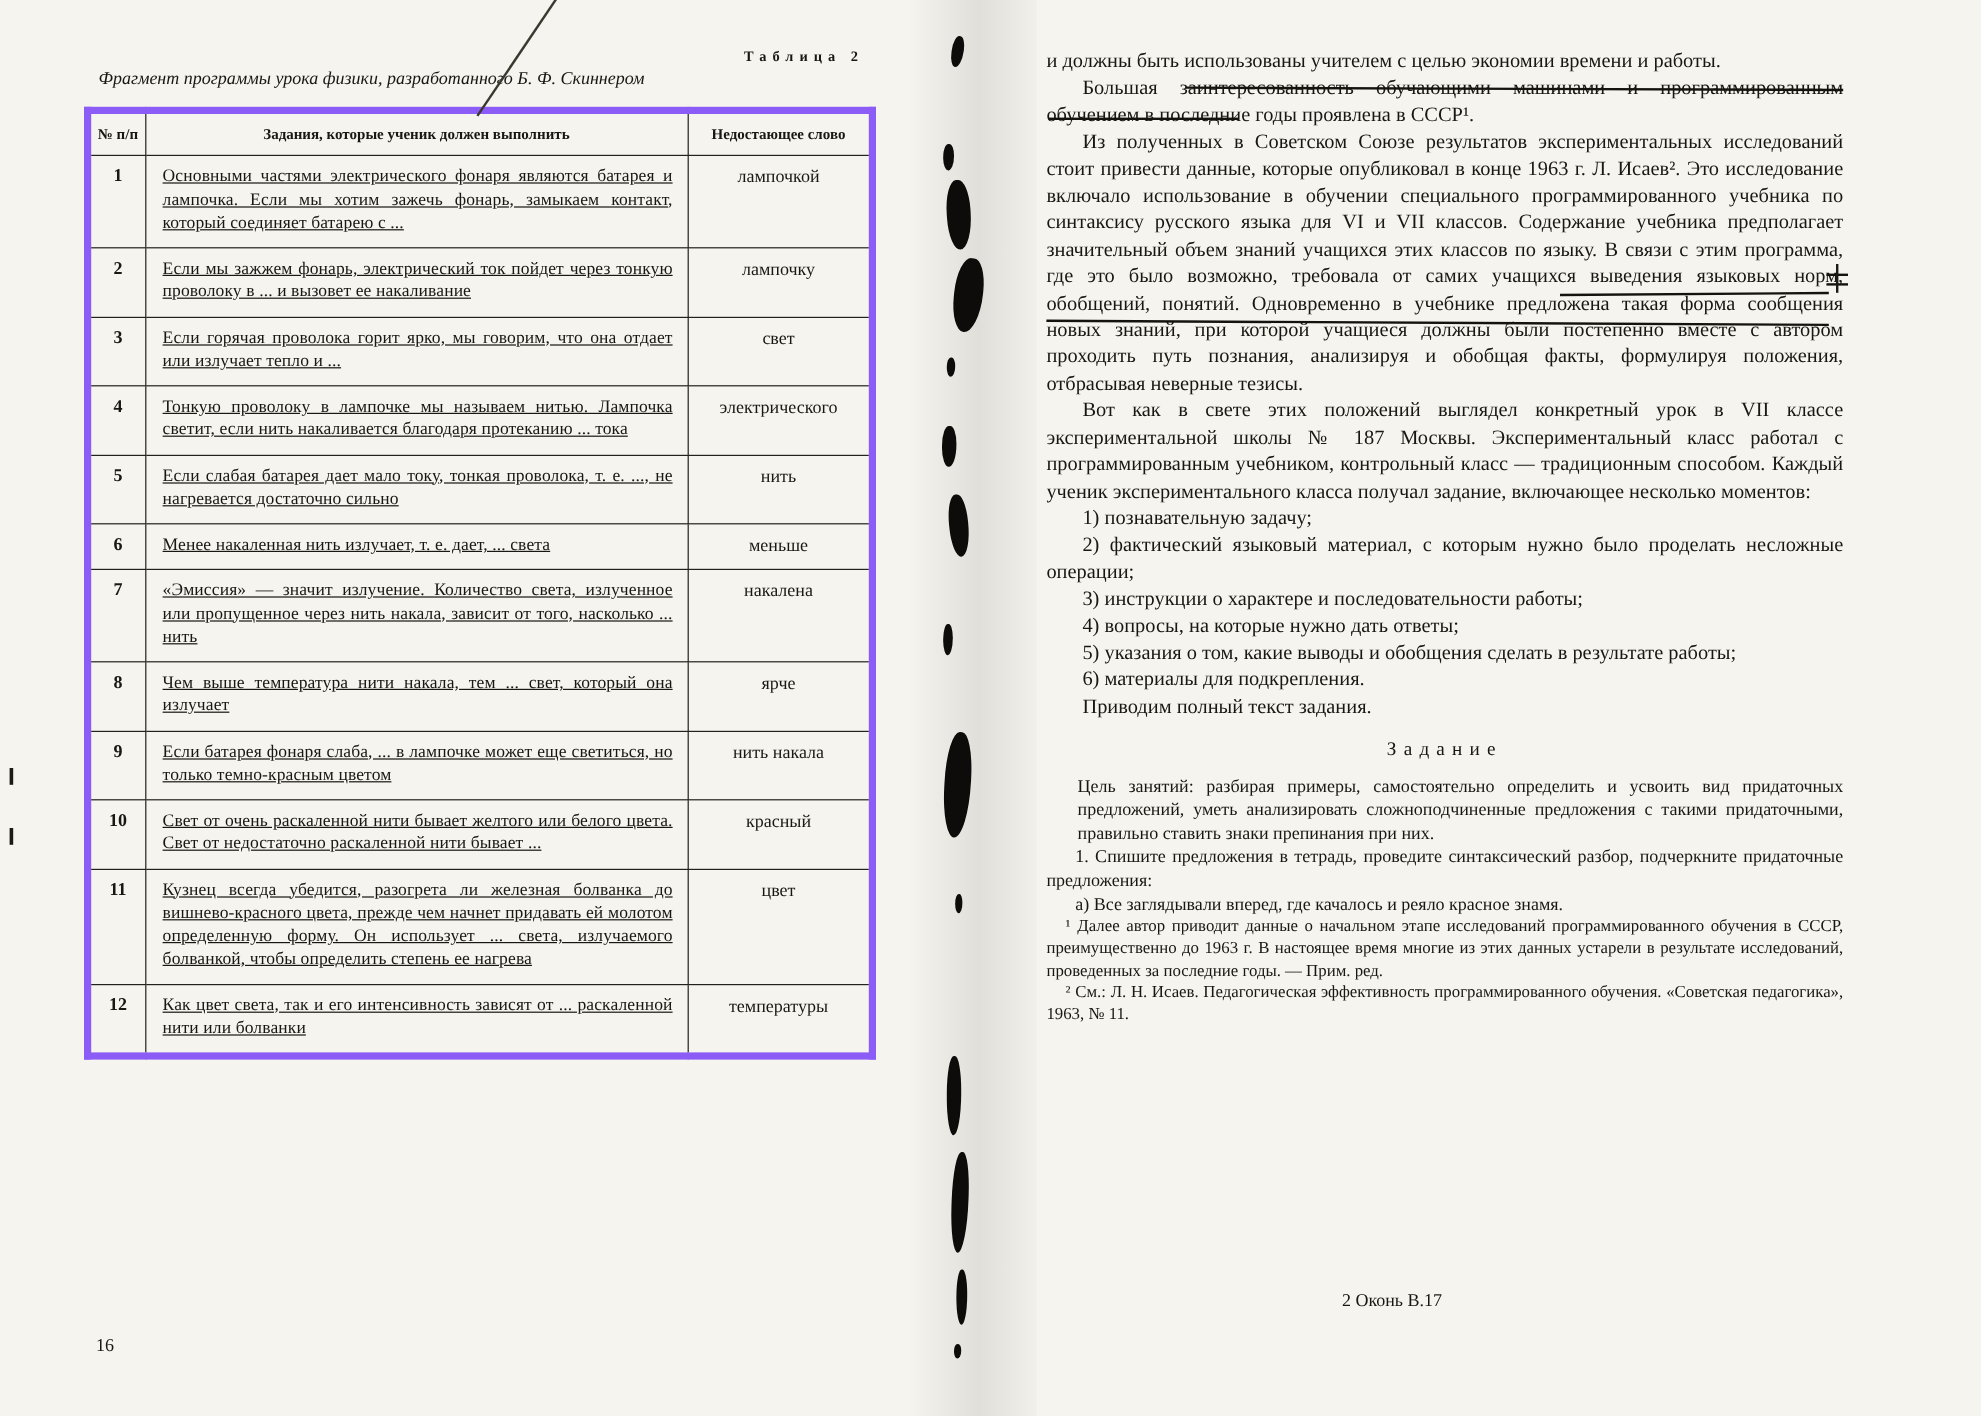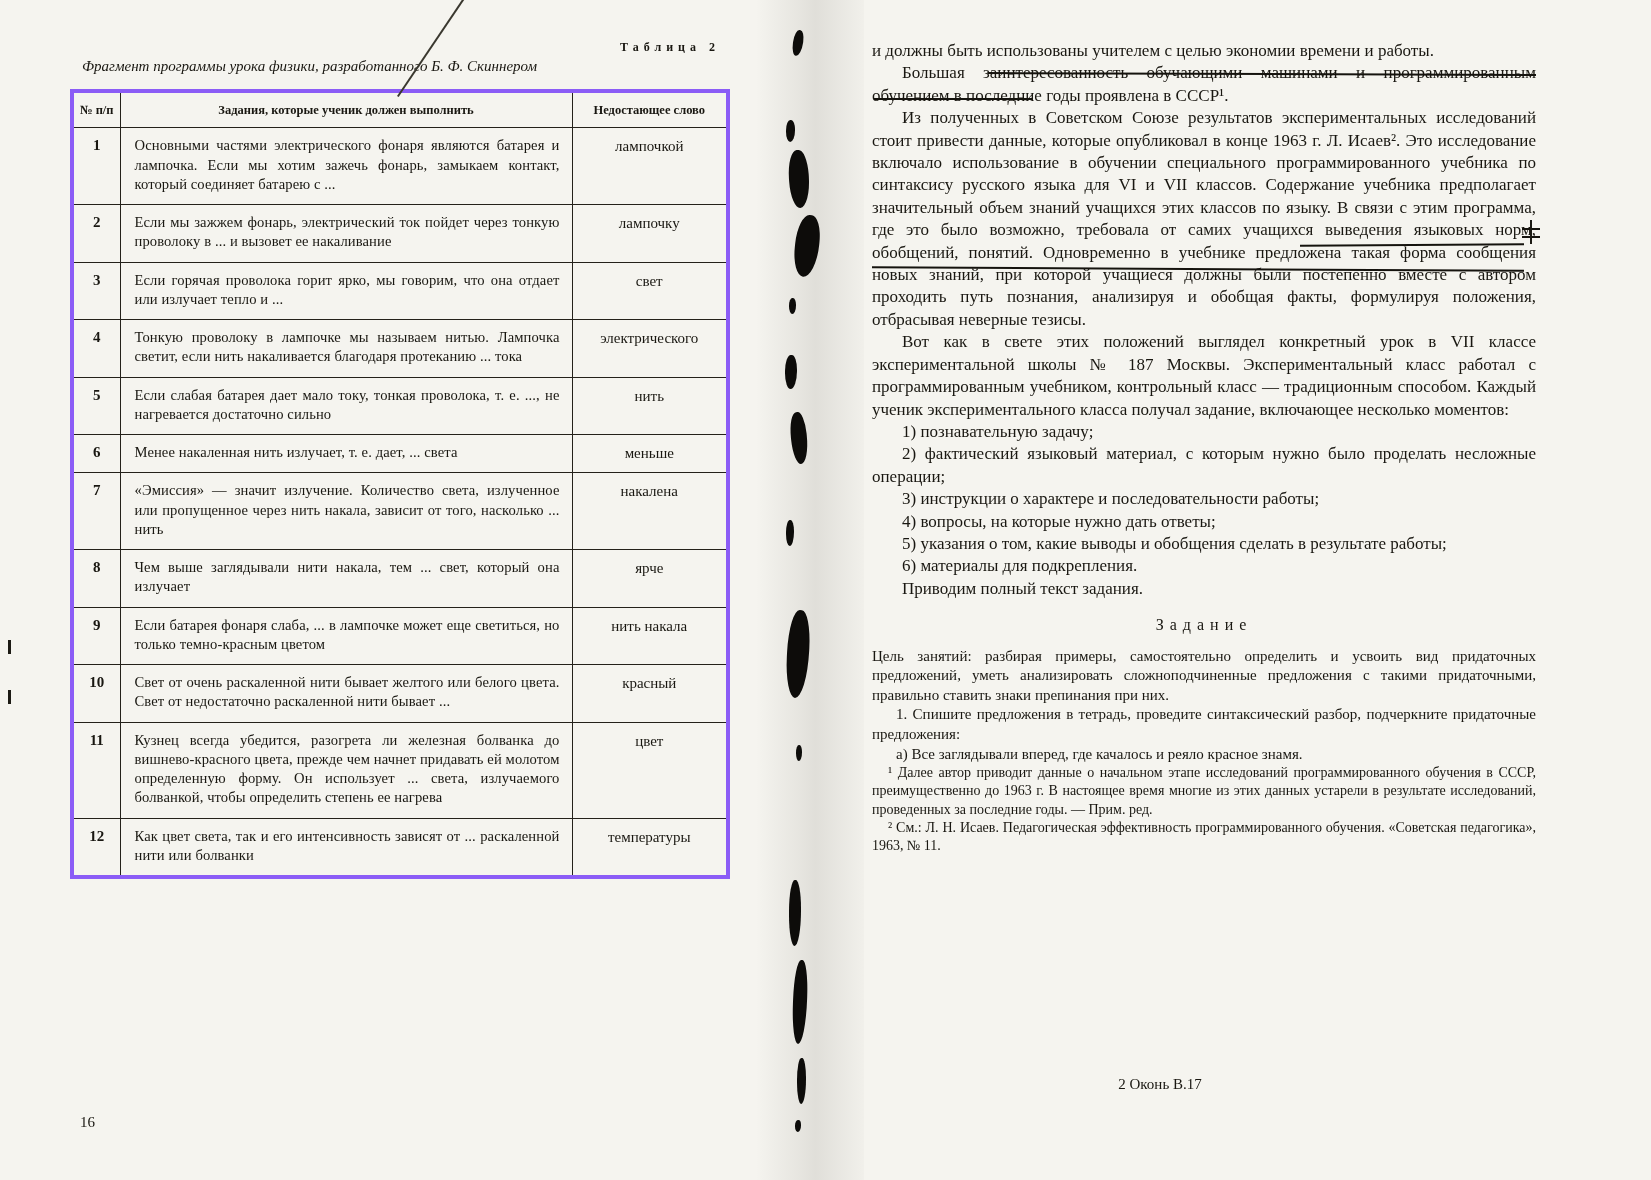--- a/index.html
+++ b/index.html
@@ -22,7 +22,7 @@
   .table-subtitle {
     font-style: italic; font-size: 15px; margin: 0 0 14px 12px;
   }
-  table.skinner { border-collapse: collapse; width: 100%; border: 4px solid #8b5cf6; }
+  table.skinner { border-collapse: collapse; width: 100%; border: 6px solid #8b5cf6; }
   table.skinner th, table.skinner td { border: 1.5px solid #24211a; vertical-align: top; }
   table.skinner th {
     font-size: 12.5px; font-weight: bold; text-align: center;

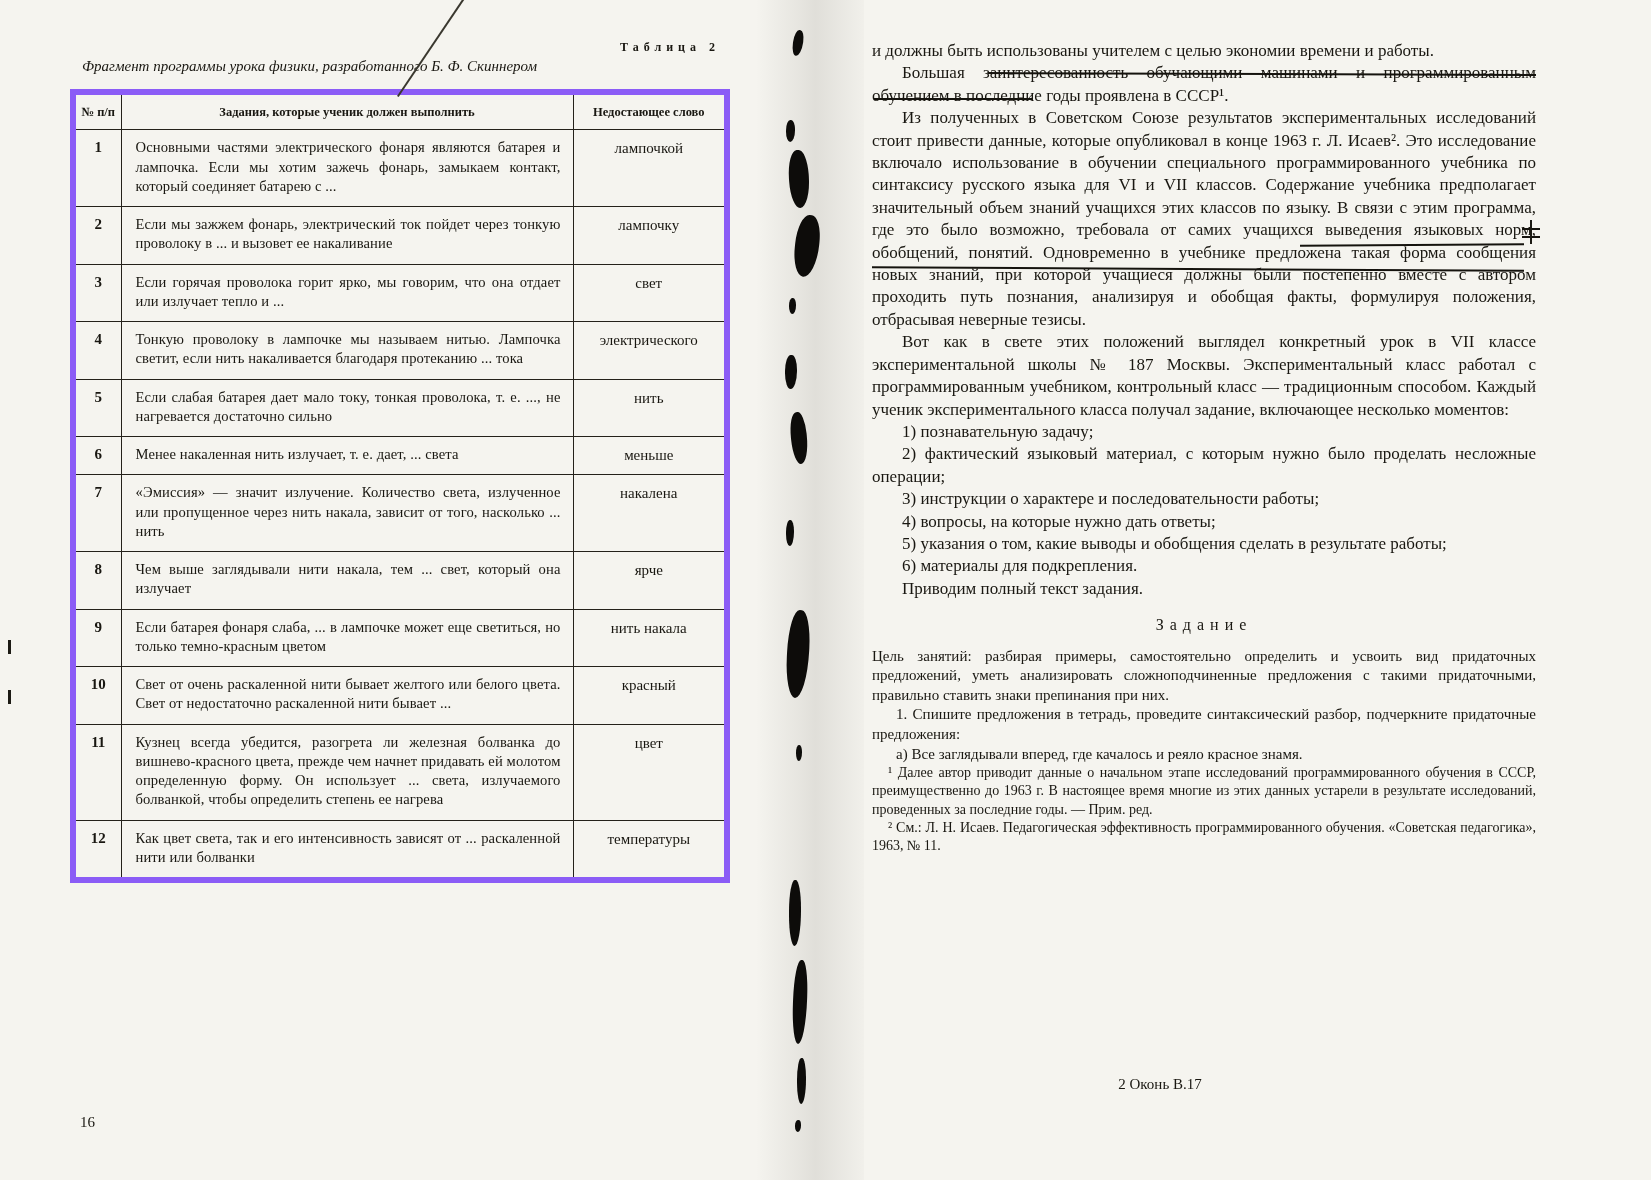--- a/index.html
+++ b/index.html
@@ -34,7 +34,7 @@
   }
   td.cell-task {
     width: 452px; font-size: 14.6px; line-height: 1.32;
-    text-align: justify; padding: 8px 12px 10px 14px; letter-spacing: 0.1px;
+    text-align: justify; padding: 8px 12px 10px 14px; letter-spacing: 0.1px; text-decoration: underline;
   }
   td.cell-word {
     text-align: center; font-size: 15px; padding: 9px 6px; line-height: 1.25;

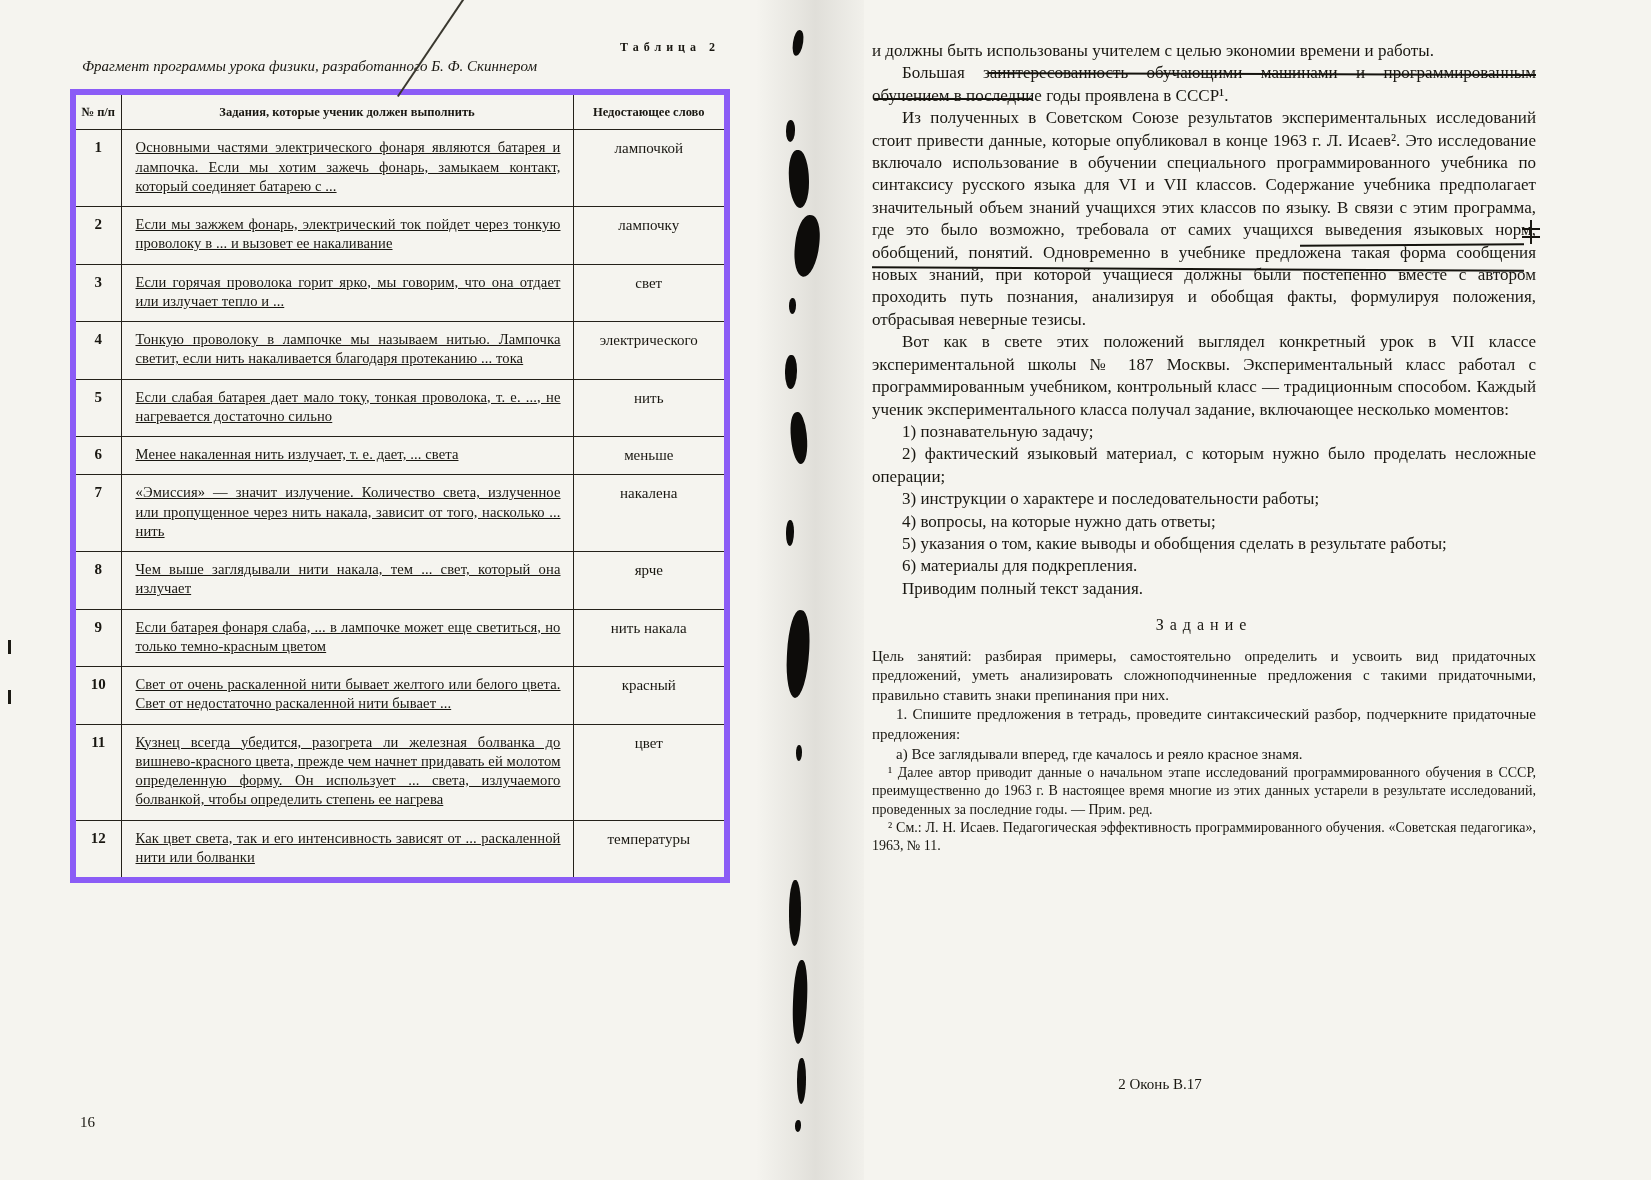--- a/index.html
+++ b/index.html
@@ -130,7 +130,7 @@
       </tr>
       <tr>
         <td class="cell-num">8</td>
-        <td class="cell-task">Чем выше заглядывали нити накала, тем ... свет, который она излучает</td>
+        <td class="cell-task">Чем выше температура нити накала, тем ... свет, который она излучает</td>
         <td class="cell-word">ярче</td>
       </tr>
       <tr>

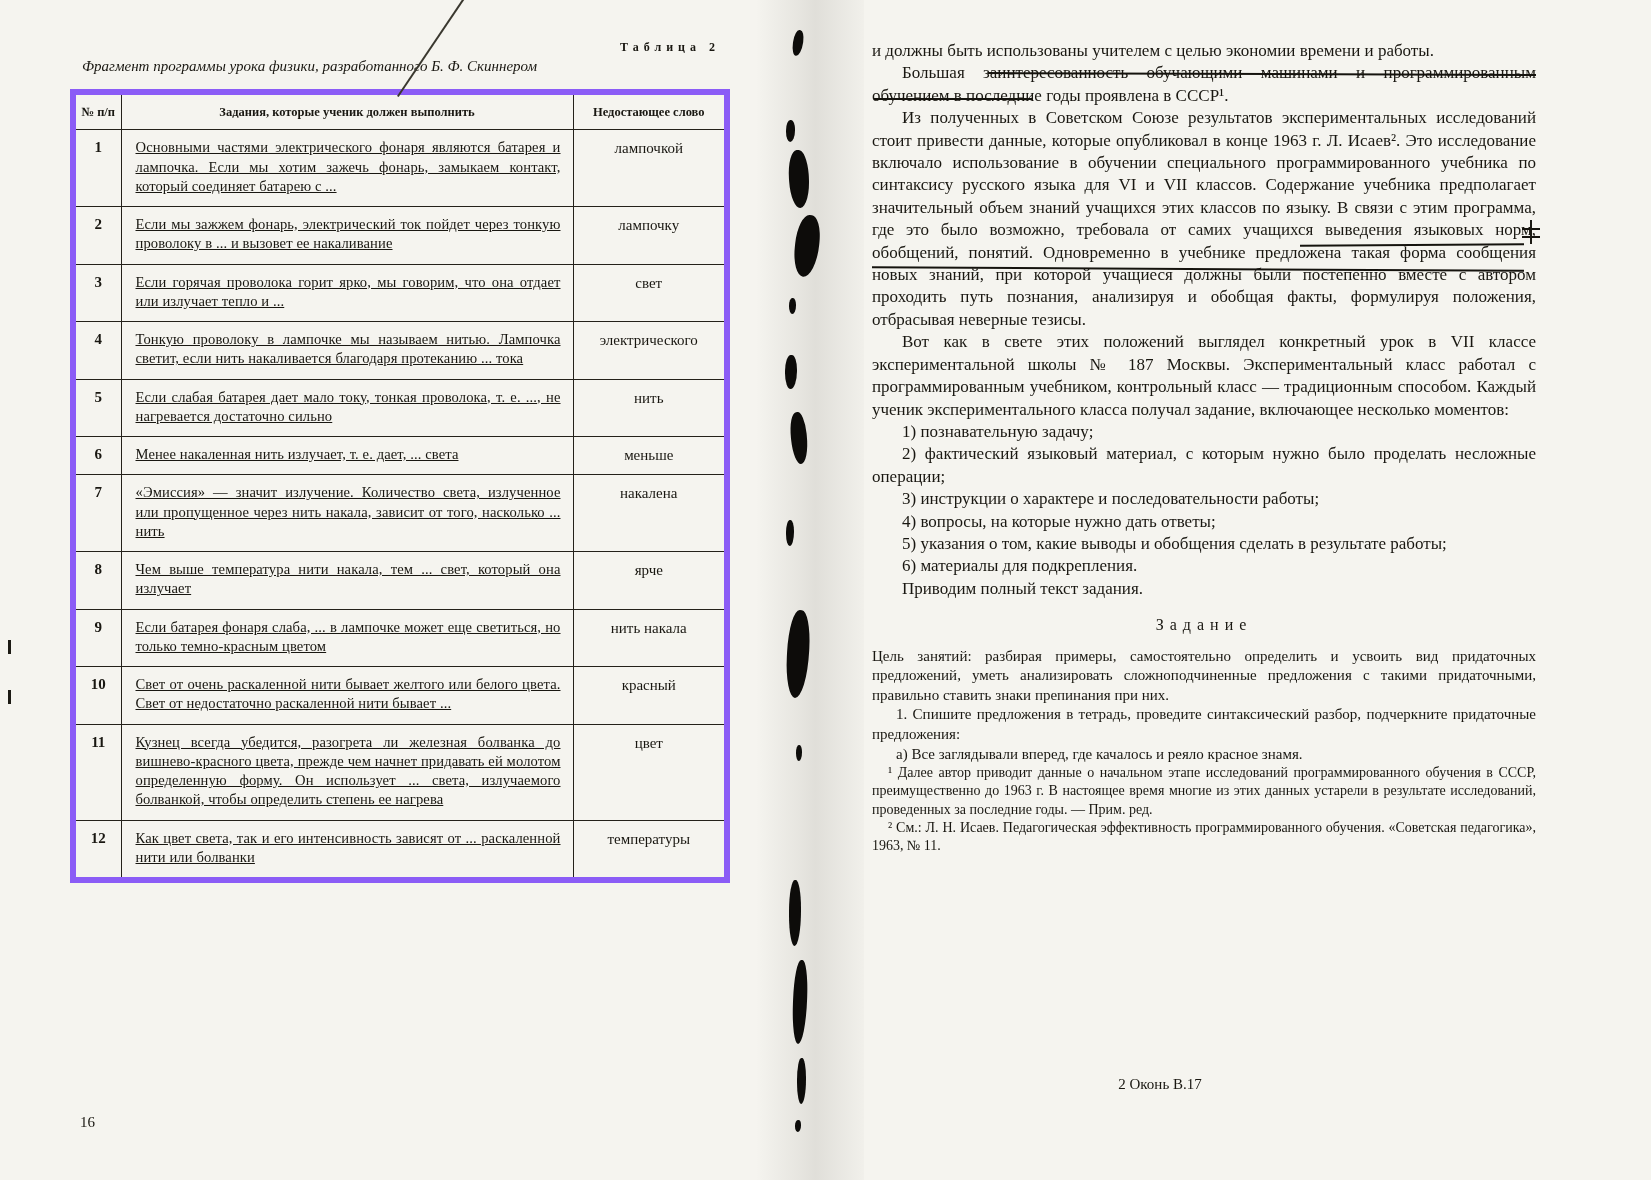--- a/index.html
+++ b/index.html
@@ -60,7 +60,7 @@
     margin: 14px 0 10px 0;
   }
   .task-sec { font-size: 15px; line-height: 19.6px; }
-  .task-sec p.lead { text-indent: 0; }
+  .task-sec p.lead { text-indent: 0; margin-left: 26px; }
   .task-sec p { text-indent: 24px; }
   .footnotes { font-size: 14px; line-height: 18.2px; }
   .footnotes p { text-indent: 16px; margin: 0; }

